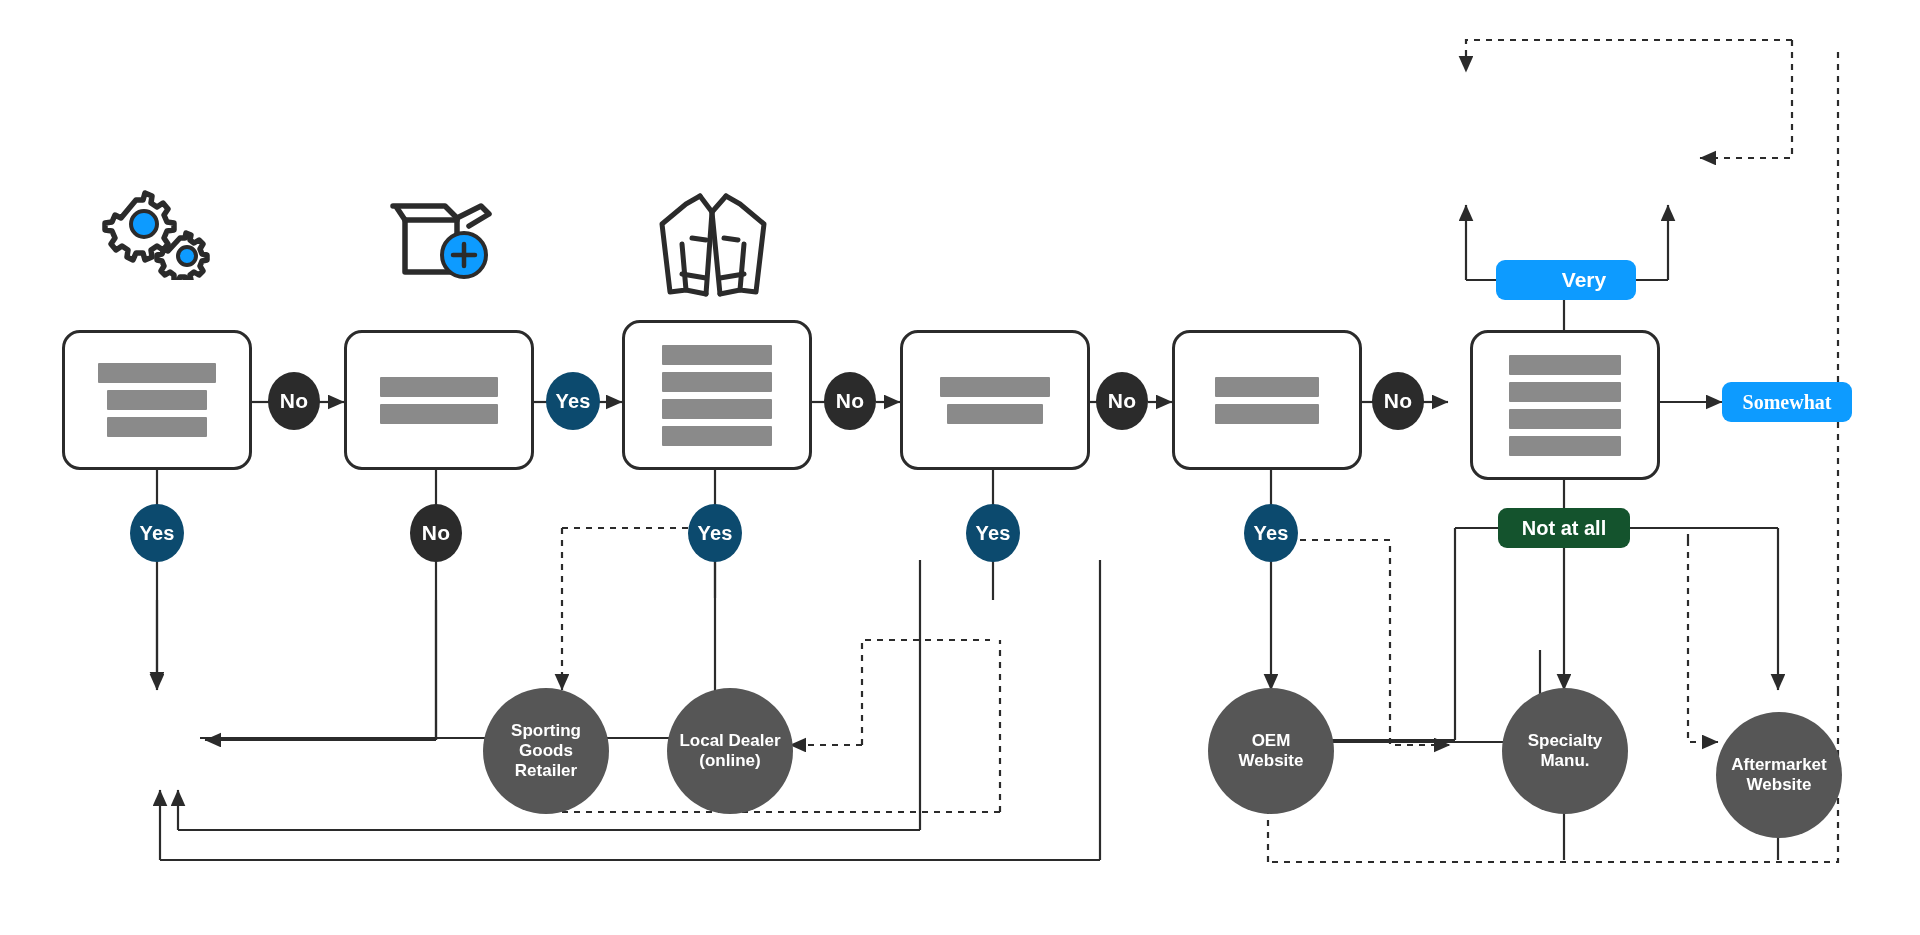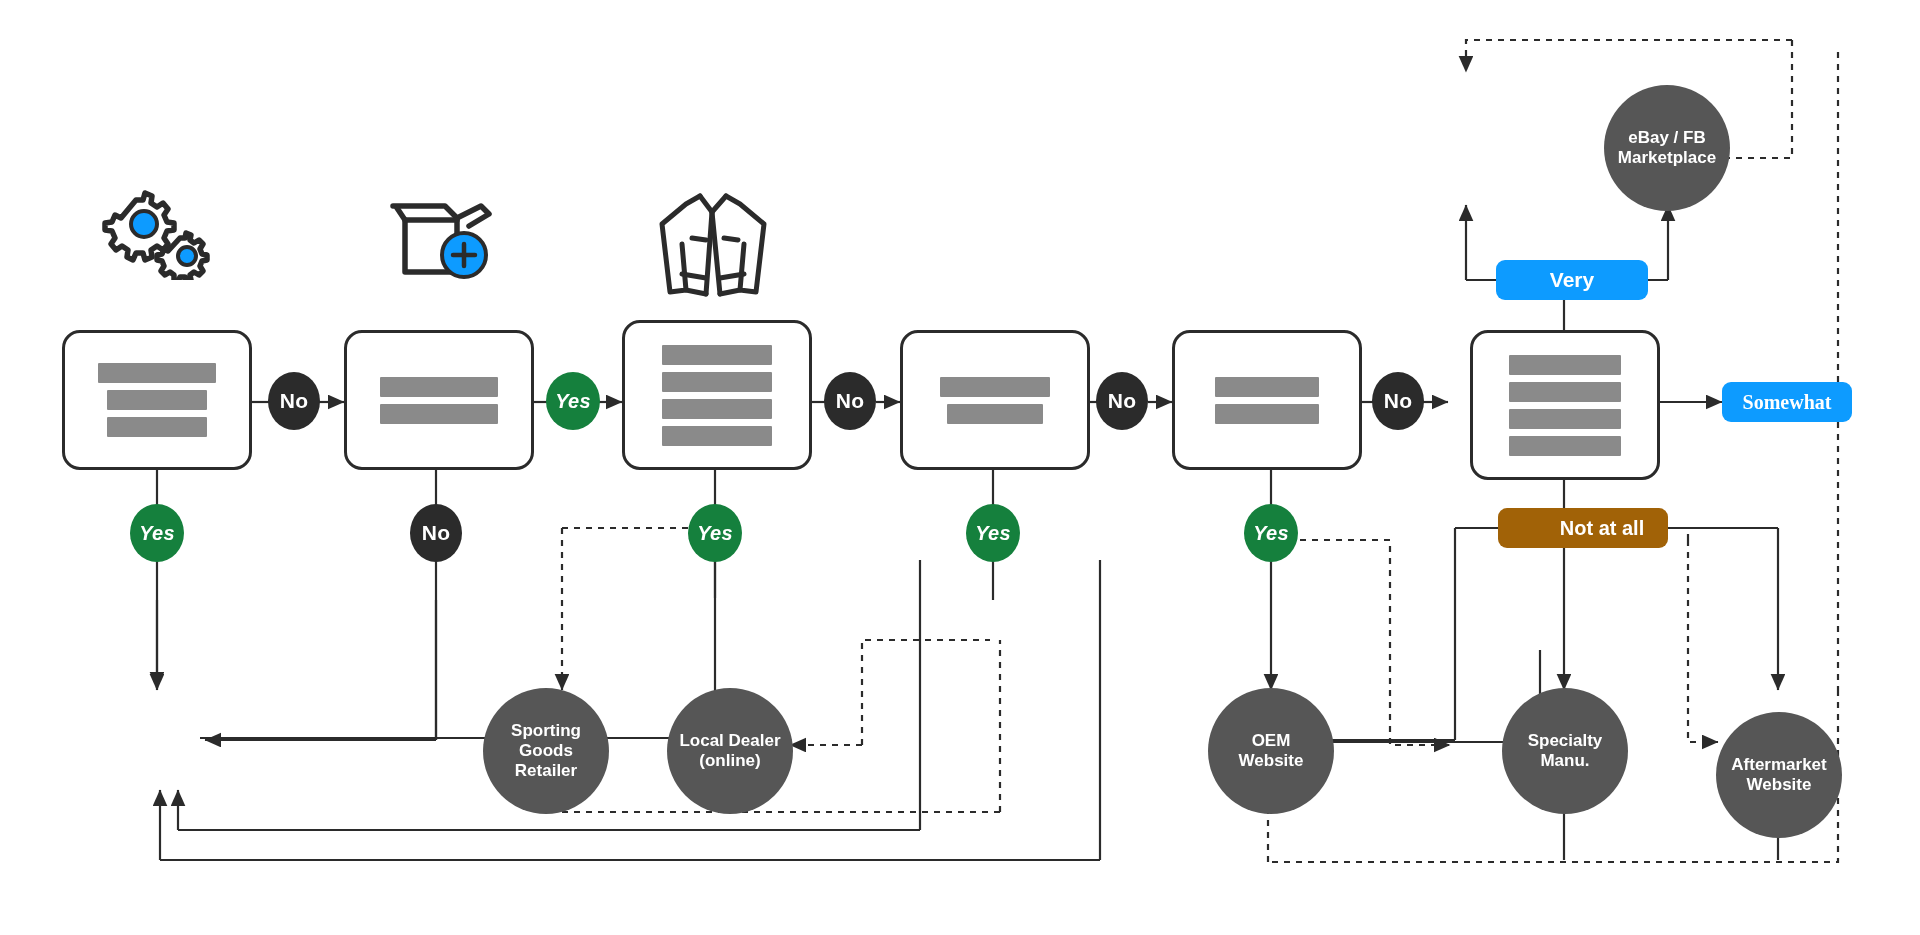--- a/index.html
+++ b/index.html
@@ -283,9 +283,6 @@
     <span>Not at all</span>
   </div>
 
-  <div class="outcome" style="left:1604px;top:85px;width:126px;height:126px;font-size:17px;">
-    <span>eBay / FB Marketplace</span>
-  </div>
 
   <div class="outcome" style="left:483px;top:688px;width:126px;height:126px;font-size:17px;">
     <span>Sporting Goods Retailer</span>

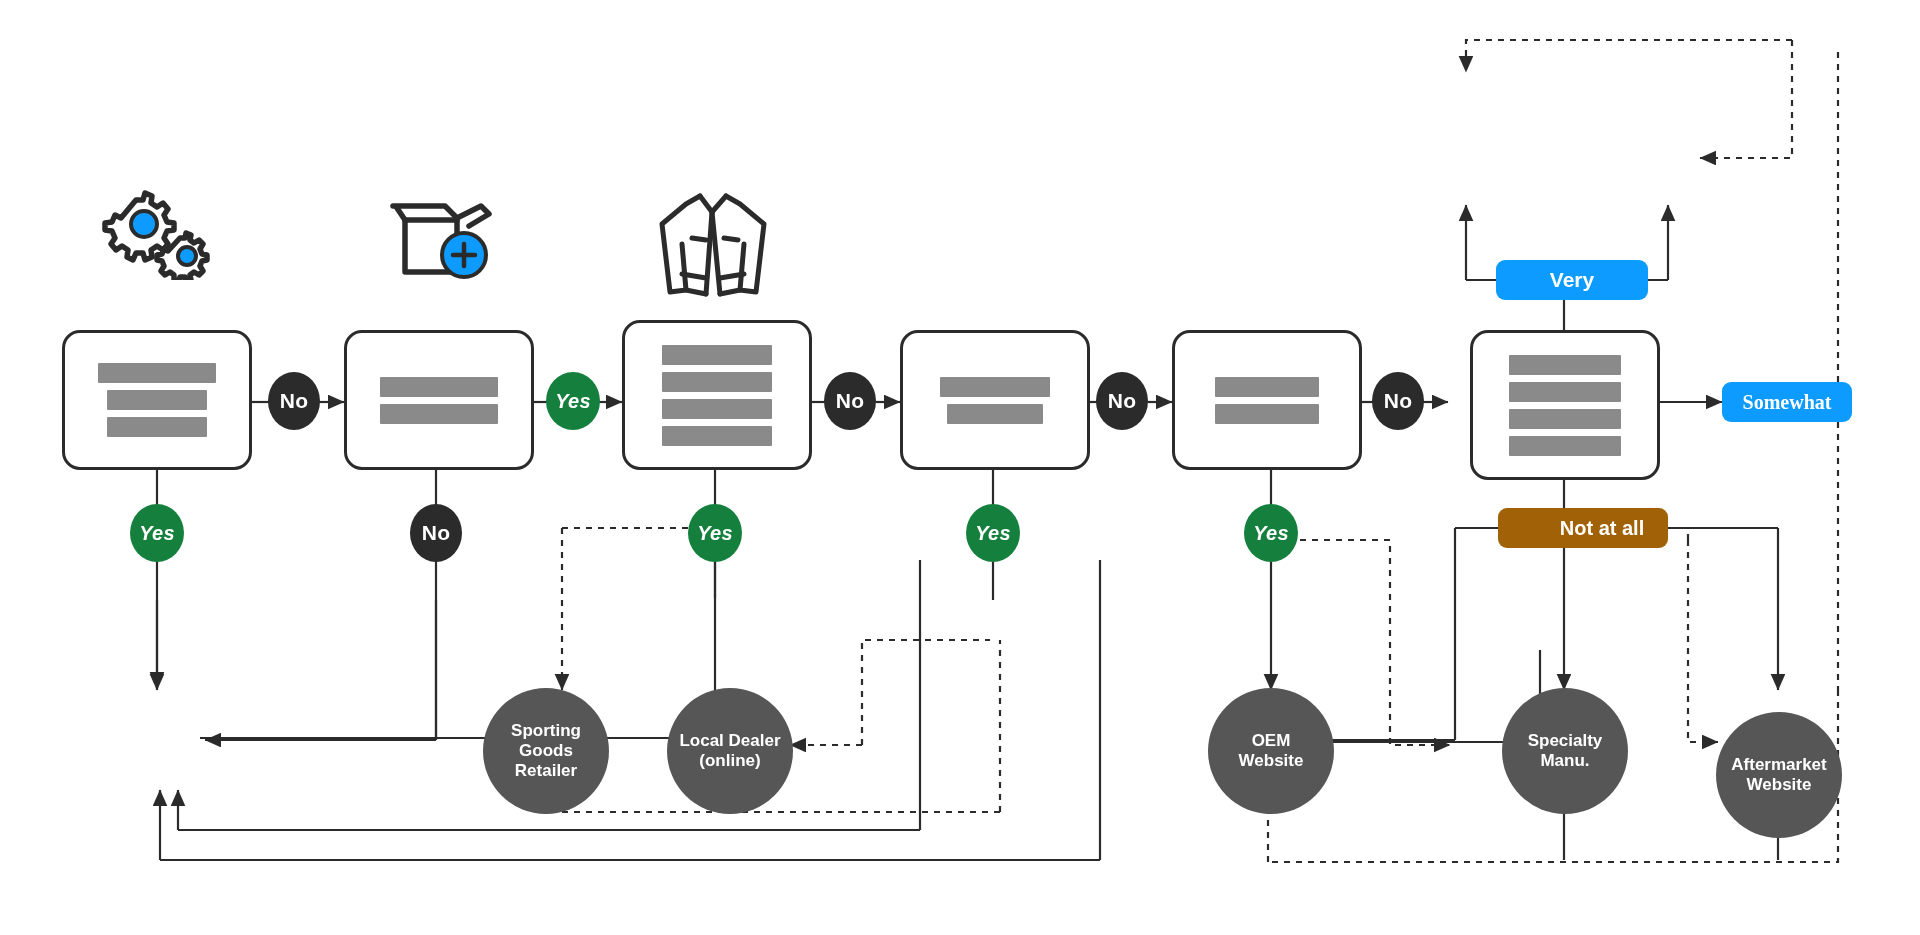--- a/index.html
+++ b/index.html
@@ -273,7 +273,7 @@
     <span>Yes</span>
   </div>
 
-  <div class="pill blue" style="left:1496px;top:260px;width:152px;height:40px;font-size:21px;">
+  <div class="pill blue" style="left:1496px;top:260px;width:104px;height:40px;font-size:21px;padding-left:36px;">
     <span>Very</span>
   </div>
   <div class="pill blue" style="left:1722px;top:382px;width:130px;height:40px;font-size:20px;font-family:Liberation Serif, serif;">

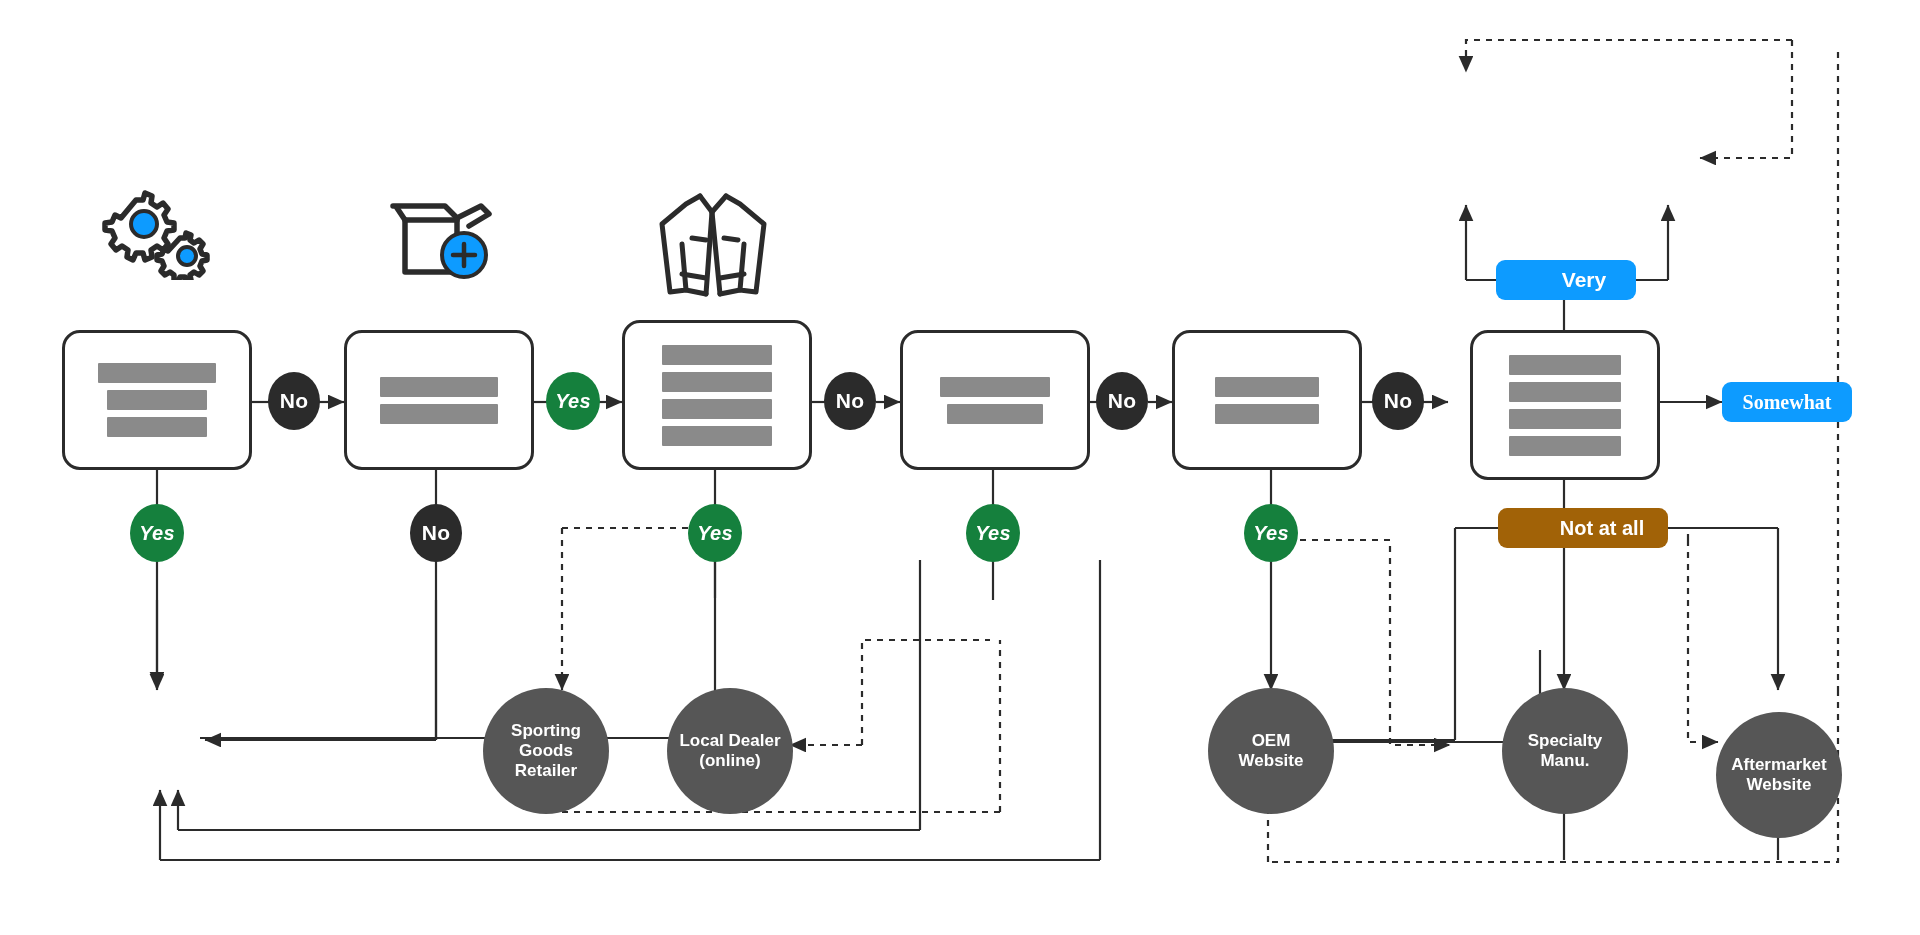--- a/index.html
+++ b/index.html
@@ -24,7 +24,7 @@
     position:absolute;z-index:5;display:flex;align-items:center;justify-content:center;
     border-radius:50%;color:#ffffff;font-weight:bold;letter-spacing:.2px;
   }
-  .badge.yes{background:#15803d;font-style:italic;}
+  .badge.yes{background:#0c4a6e;}
   .badge.no{background:#2b2b2b;}
 
   

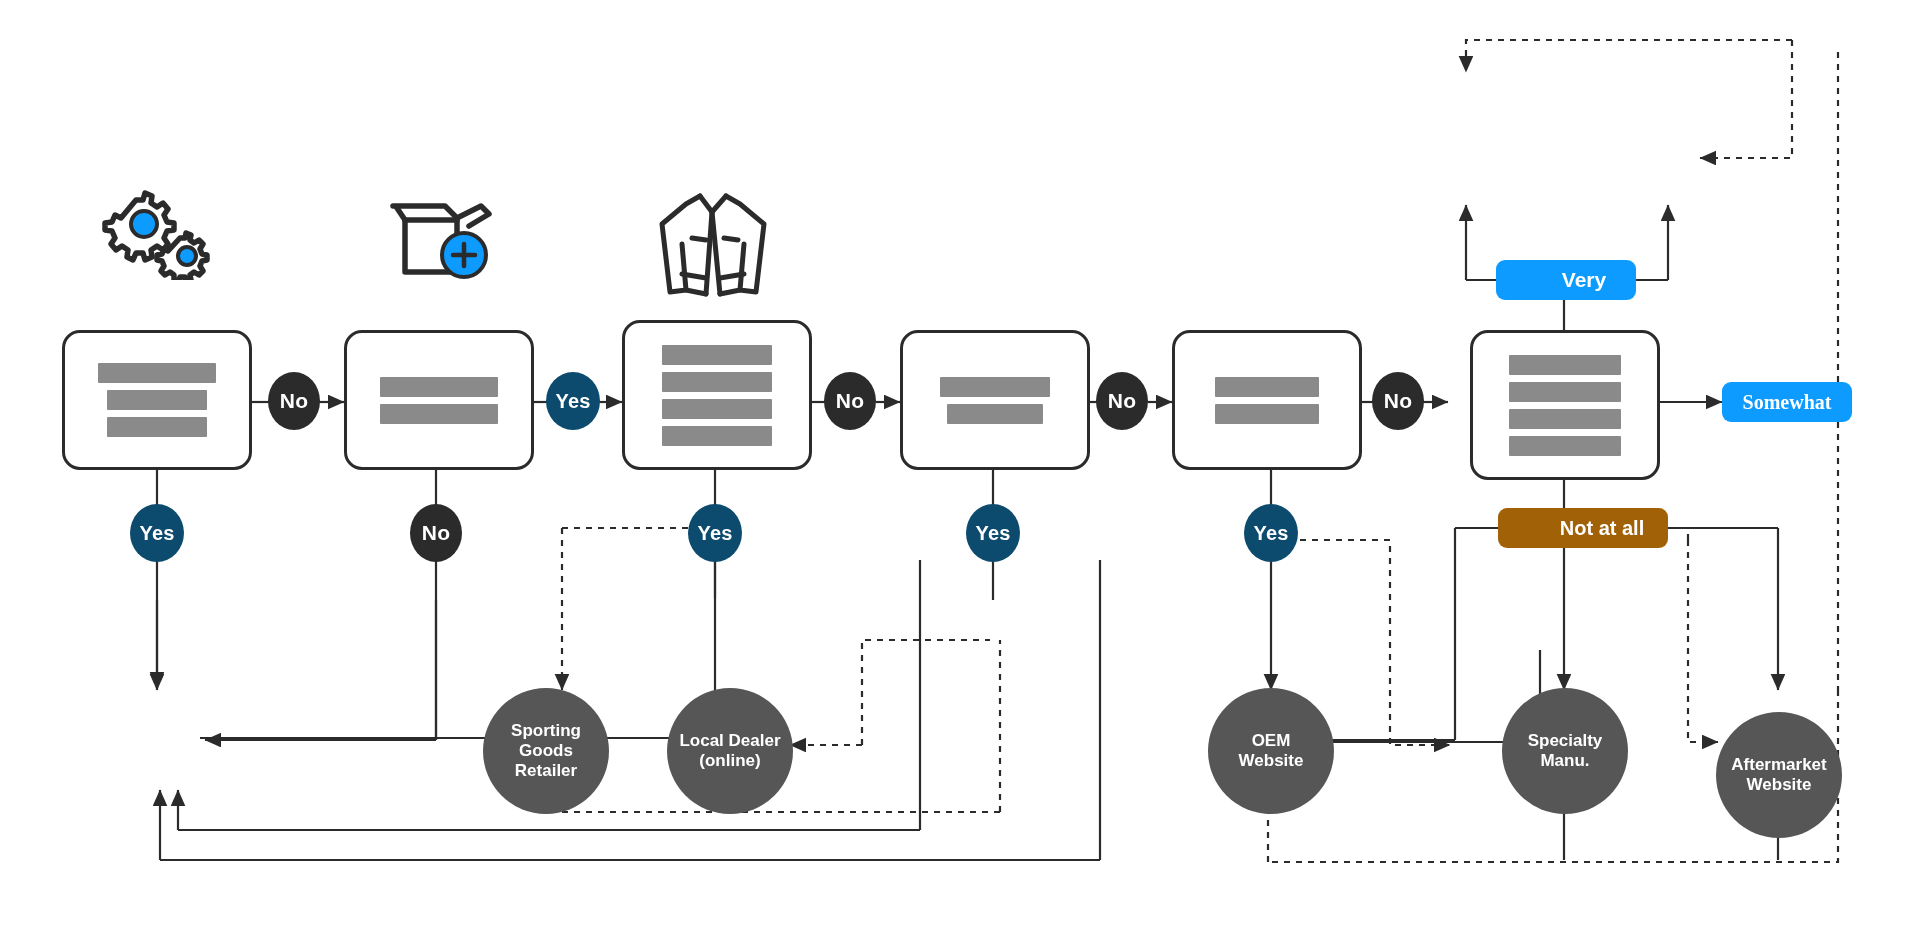--- a/index.html
+++ b/index.html
@@ -33,7 +33,7 @@
     border-radius:9px;color:#ffffff;font-weight:bold;white-space:nowrap;
   }
   .pill.blue{background:#0d9bff;}
-  .pill.dark{background:#a16207;padding-left:38px;}
+  .pill.dark{background:#14532d;}
 
   
   .outcome{

